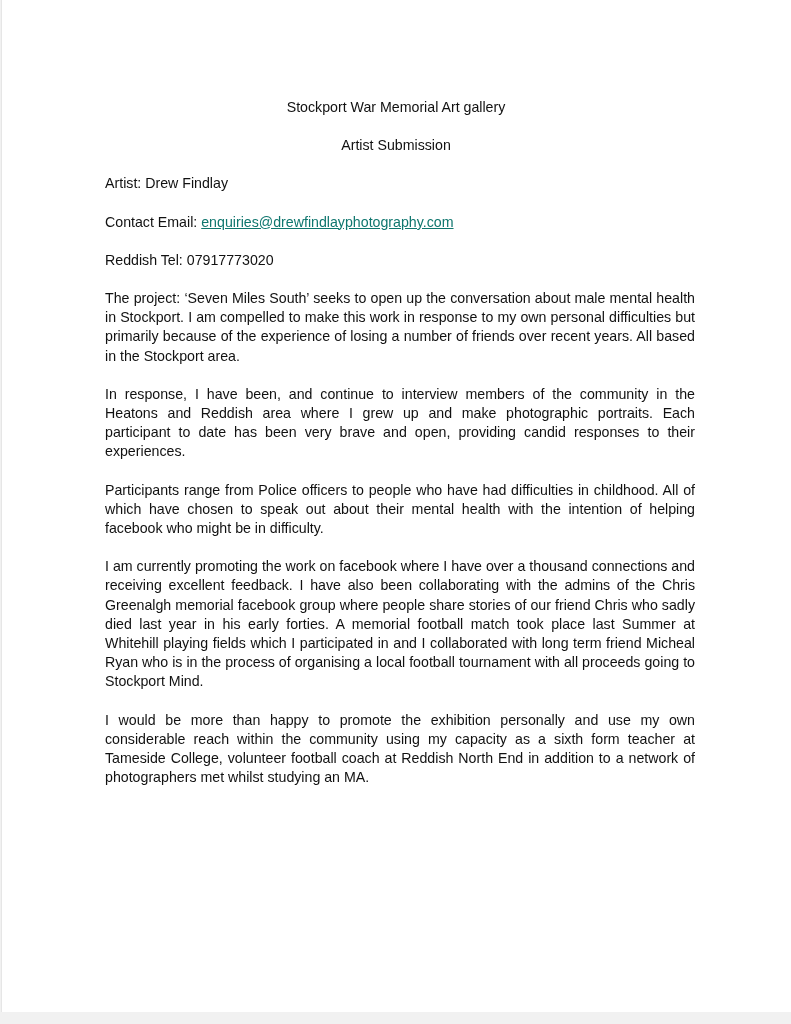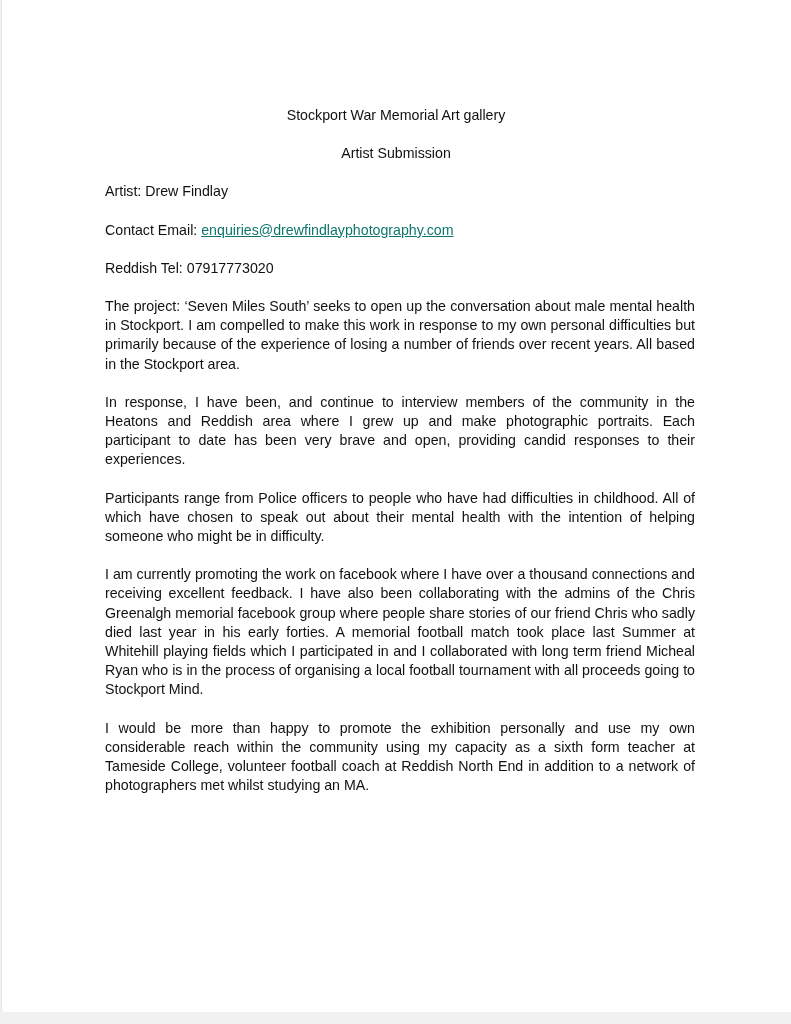--- a/index.html
+++ b/index.html
@@ -35,7 +35,7 @@
     }
     .center {
       text-align: center;
-      margin: 16px 0 19px 0;
+      margin: 8px 0 19px 0;
     }
     .line {
       margin: 0 0 19px 8px;

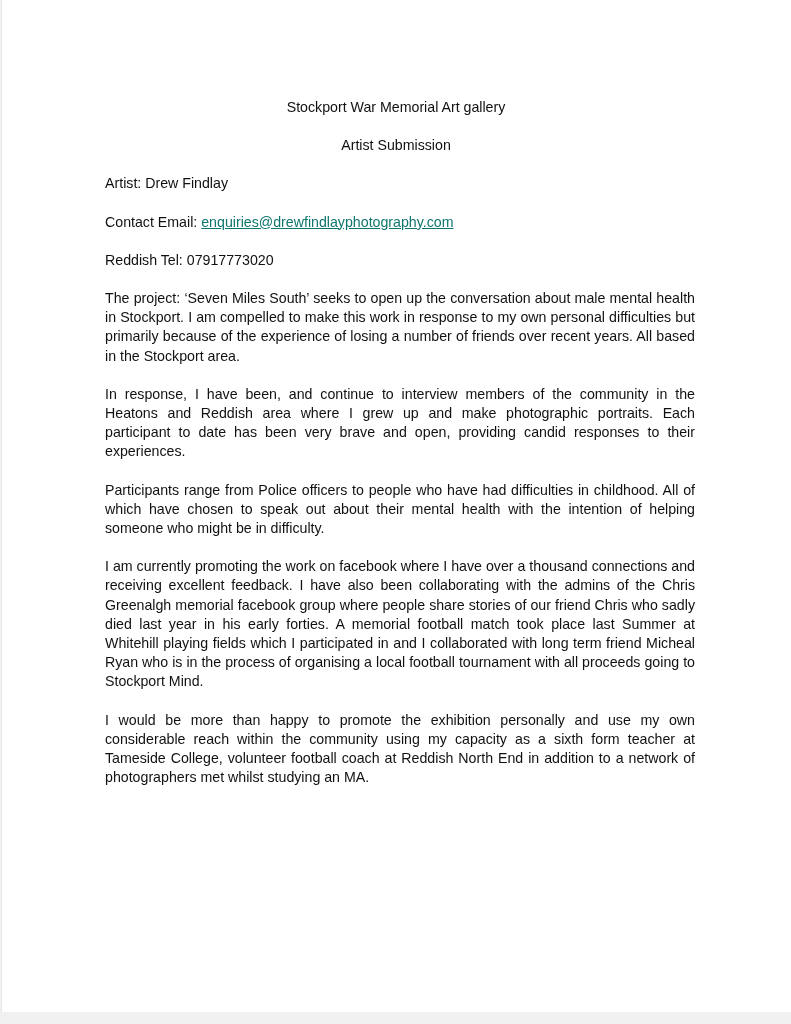--- a/index.html
+++ b/index.html
@@ -75,7 +75,7 @@
 
     <p class="para">The project: ‘Seven Miles South’ seeks to open up the conversation about male mental health in Stockport. I am compelled to make this work in response to my own personal difficulties but primarily because of the experience of losing a number of friends over recent years. All based in the Stockport area.</p>
     <p class="para">In response, I have been, and continue to interview members of the community in the Heatons and Reddish area where I grew up and make photographic portraits. Each participant to date has been very brave and open, providing candid responses to their experiences.</p>
-    <p class="para">Participants range from Police officers to people who have had difficulties in childhood. All of which have chosen to speak out about their mental health with the intention of helping someone who might be in difficulty.</p>
+    <p class="para">Participants range from Police officers to people who have had difficulties in childhood. All of which have chosen to speak out about their mental health with the intention of helping facebook who might be in difficulty.</p>
     <p class="para">I am currently promoting the work on facebook where I have over a thousand connections and receiving excellent feedback. I have also been collaborating with the admins of the Chris Greenalgh memorial facebook group where people share stories of our friend Chris who sadly died last year in his early forties. A memorial football match took place last Summer at Whitehill playing fields which I participated in and I collaborated with long term friend Micheal Ryan who is in the process of organising a local football tournament with all proceeds going to Stockport Mind.</p>
     <p class="para">I would be more than happy to promote the exhibition personally and use my own considerable reach within the community using my capacity as a sixth form teacher at Tameside College, volunteer football coach at Reddish North End in addition to a network of photographers met whilst studying an MA.</p>
   </div>

